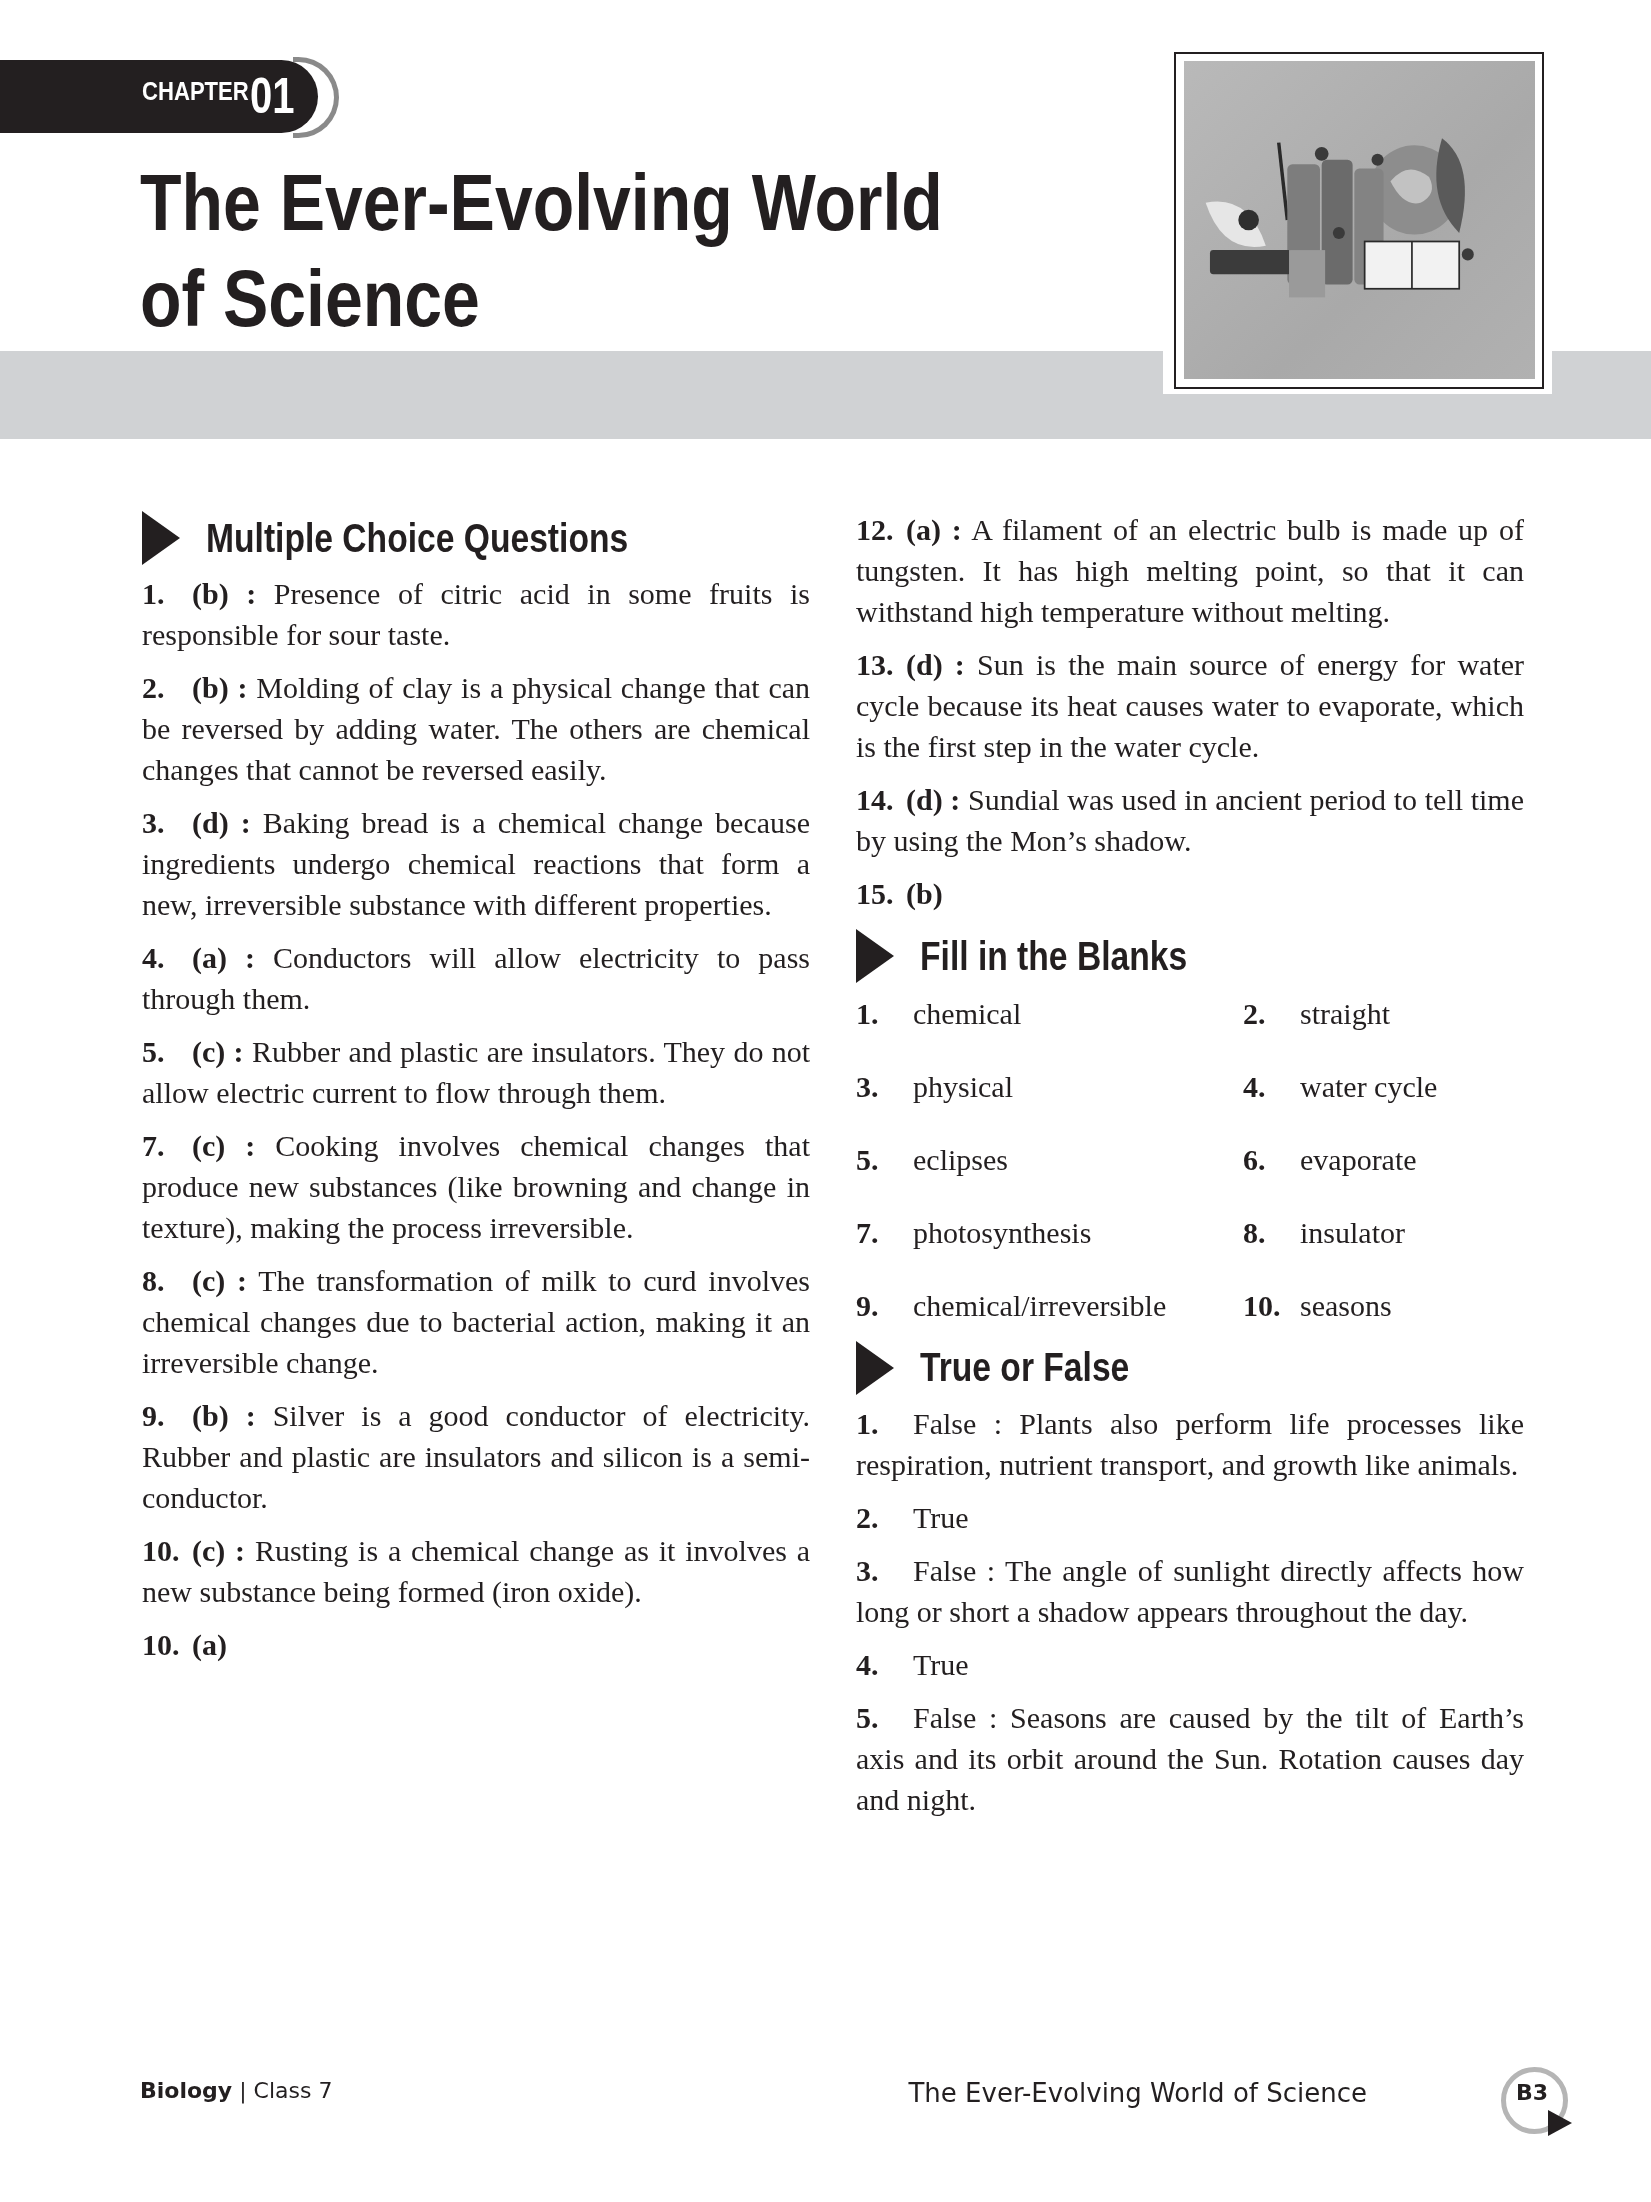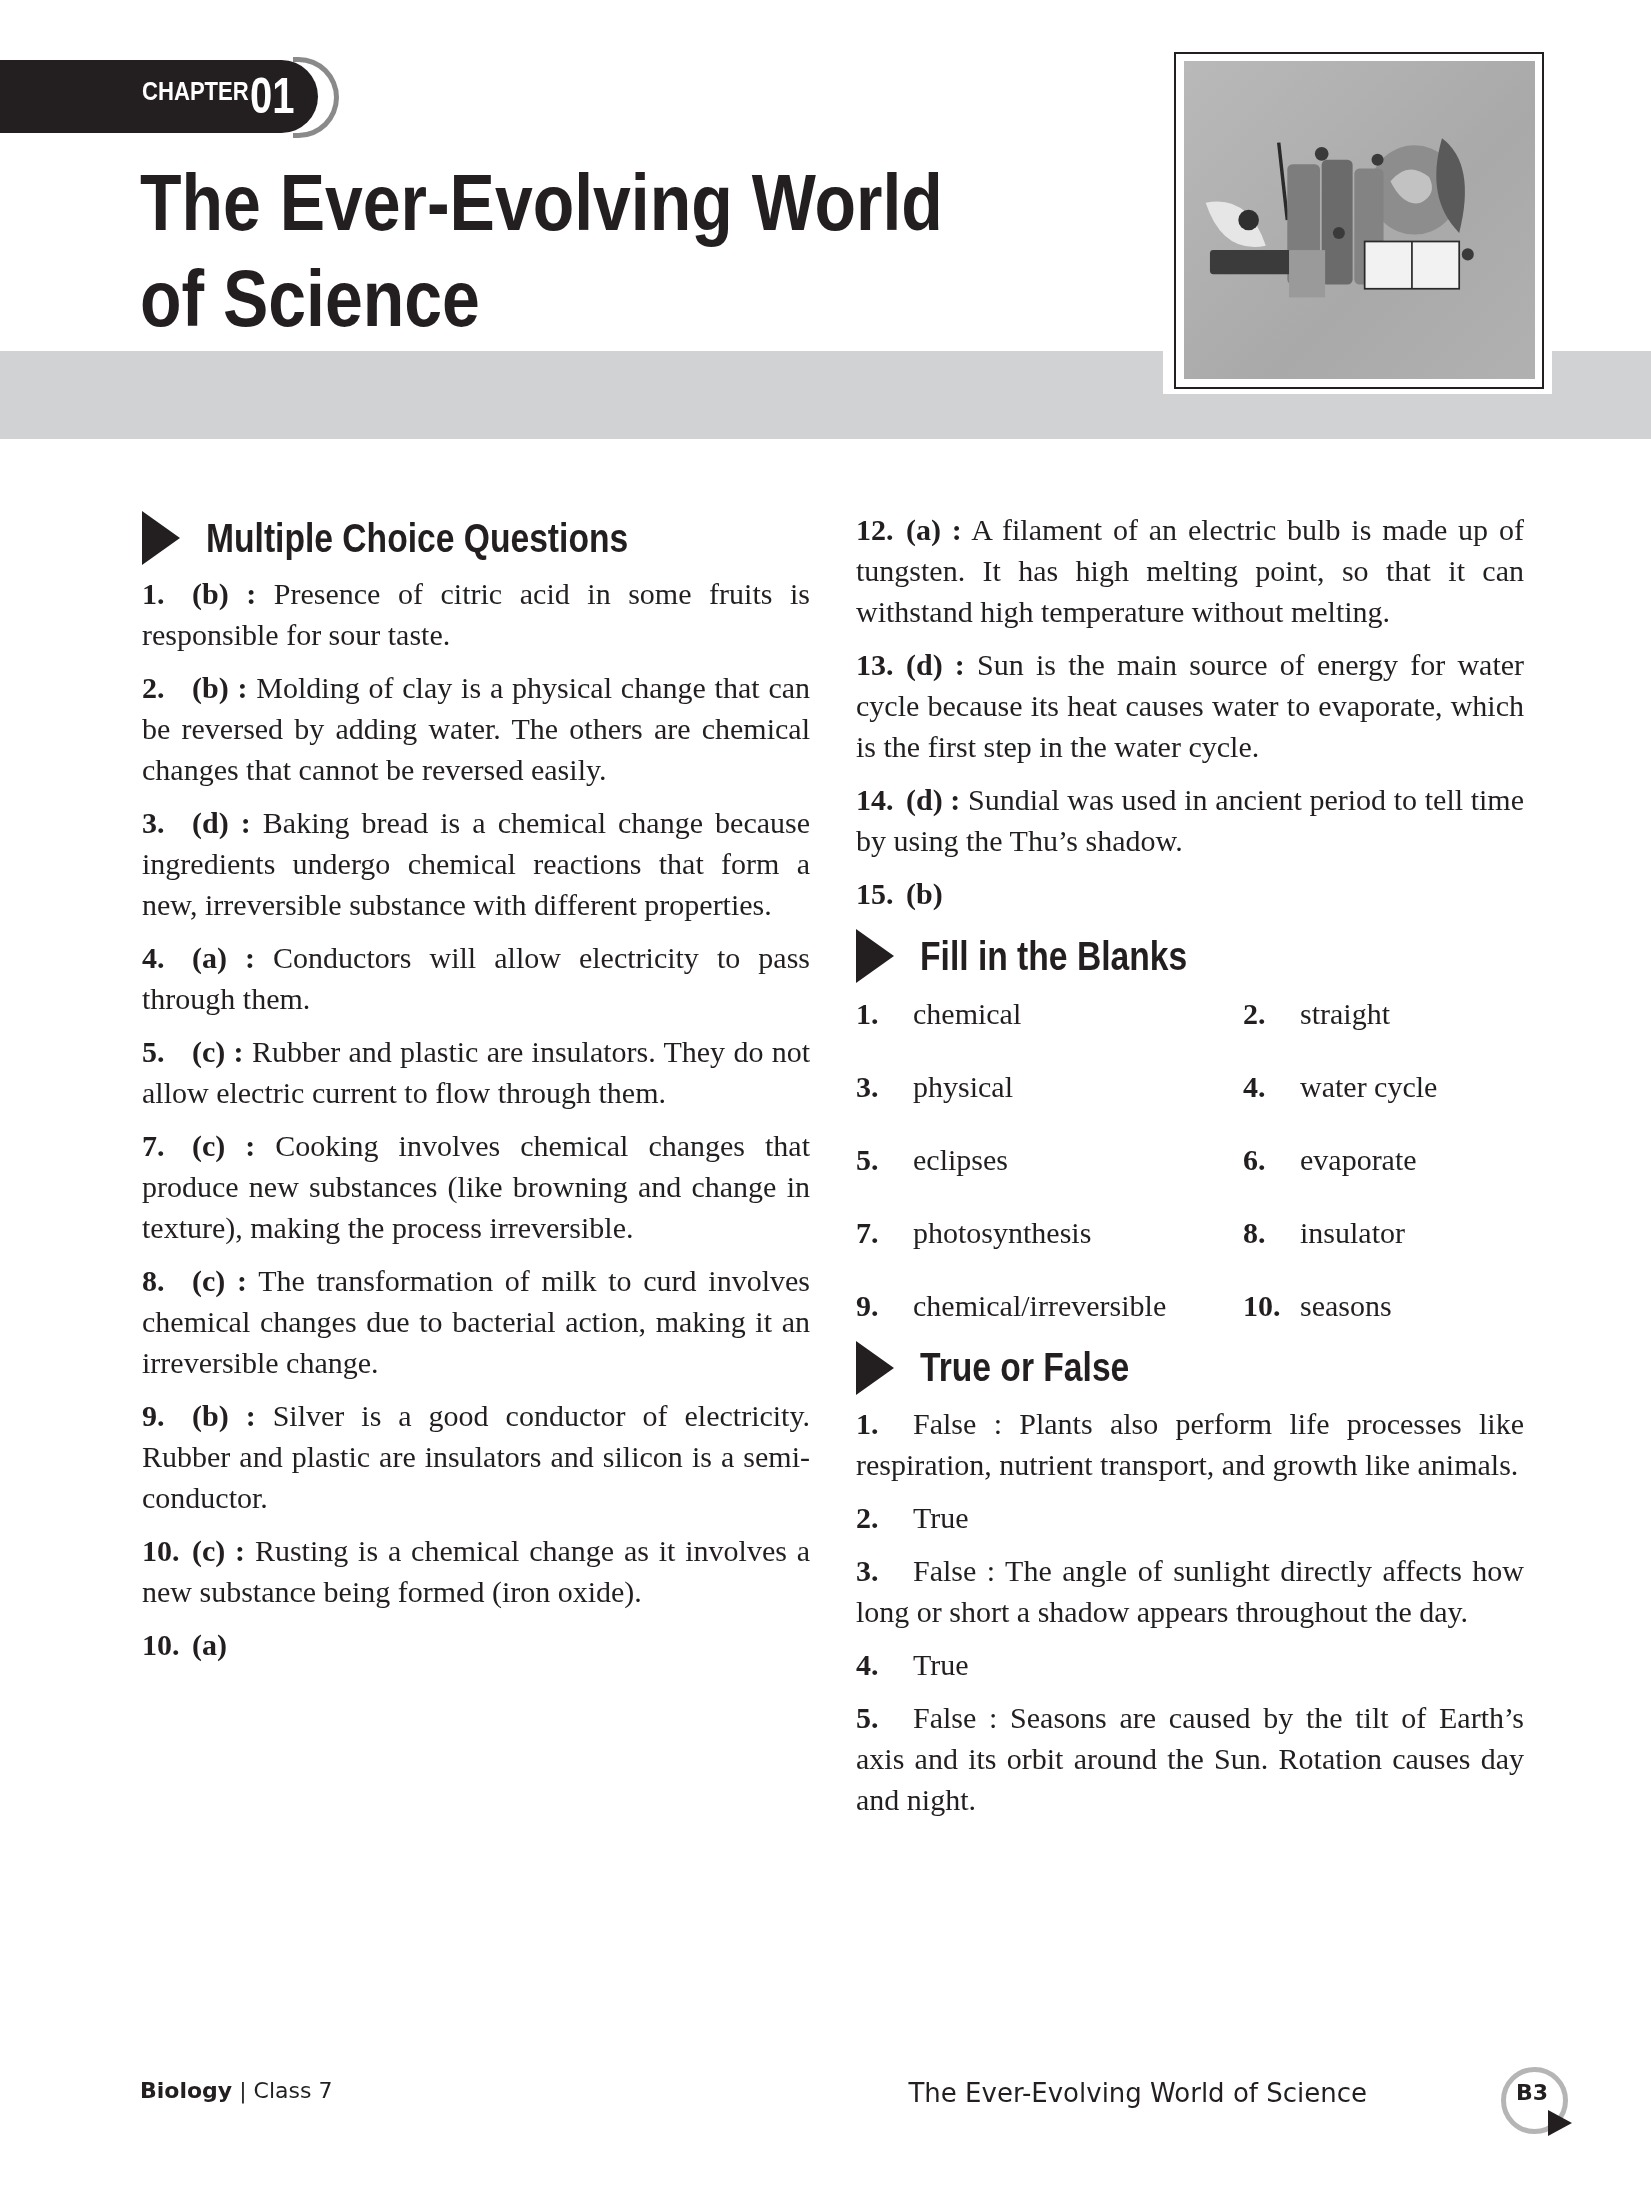--- a/index.html
+++ b/index.html
@@ -89,7 +89,7 @@
 <div class="col col-right">
   <div class="item"><span class="num">12.</span><span class="ans">(a) :</span> <span>A filament of an electric bulb is made up of tungsten. It has high melting point, so that it can withstand high temperature without melting.</span></div>
   <div class="item"><span class="num">13.</span><span class="ans">(d) :</span> <span>Sun is the main source of energy for water cycle because its heat causes water to evaporate, which is the first step in the water cycle.</span></div>
-  <div class="item"><span class="num">14.</span><span class="ans">(d) :</span> <span>Sundial was used in ancient period to tell time by using the Thu’s shadow.</span></div>
+  <div class="item"><span class="num">14.</span><span class="ans">(d) :</span> <span>Sundial was used in ancient period to tell time by using the Mon’s shadow.</span></div>
   <div class="item"><span class="num">15.</span><span class="ans">(b)</span></div>
 
   <div class="sec-head">

